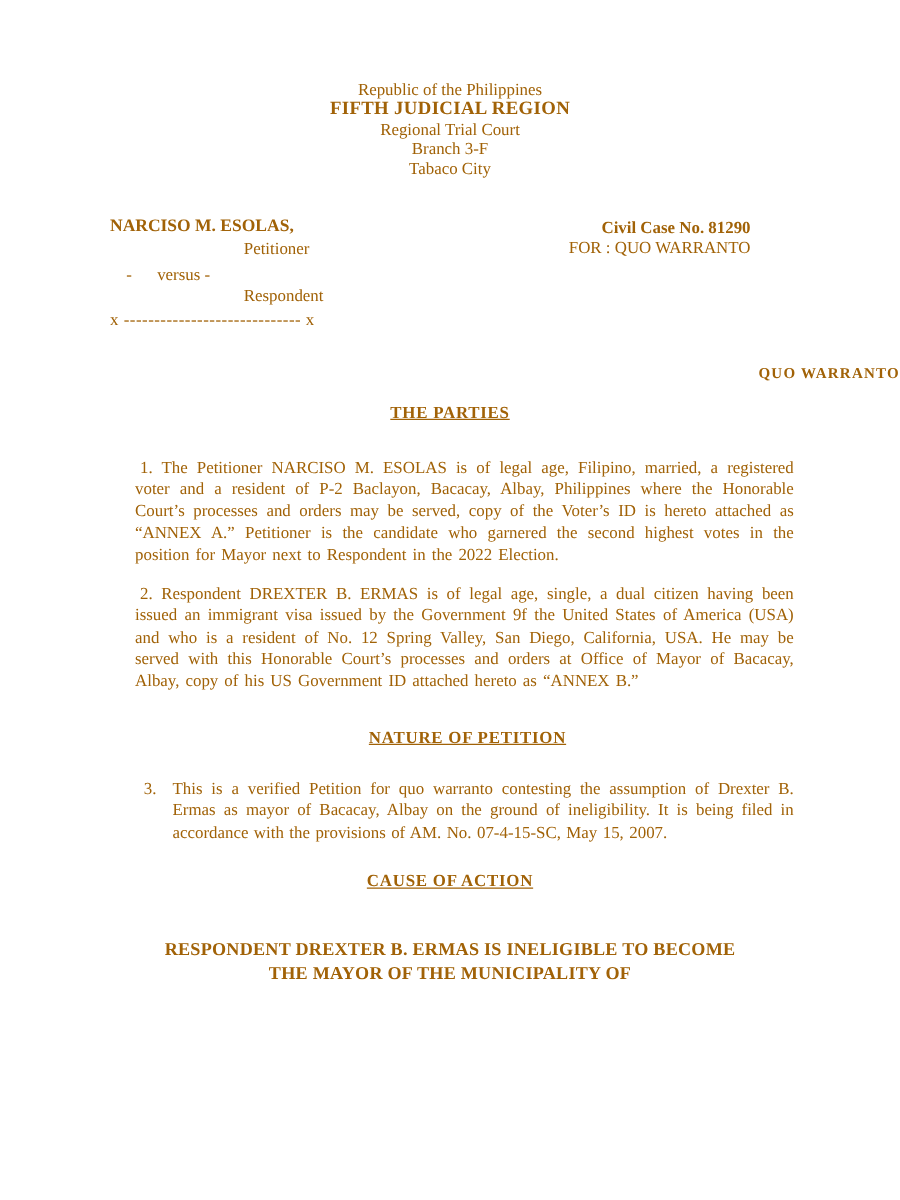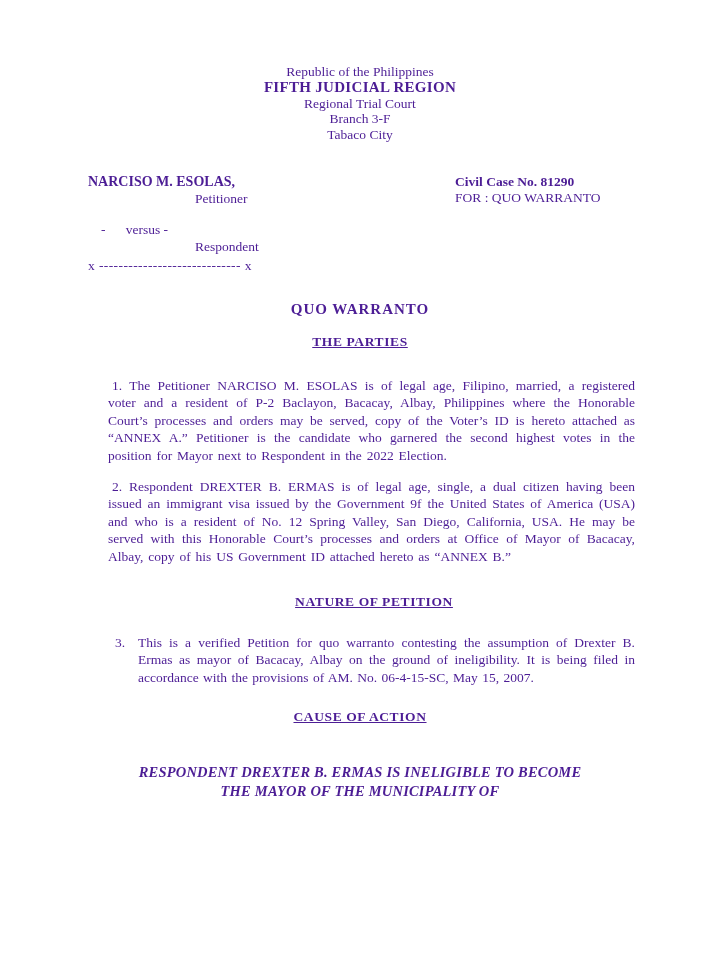--- a/index.html
+++ b/index.html
@@ -13,7 +13,7 @@
     height: 960px;
     background: #ffffff;
     font-family: "Liberation Serif", serif;
-    color: #4c1d95;
+    color: #a16207;
     overflow: hidden;
     filter: blur(0.2px);
   }

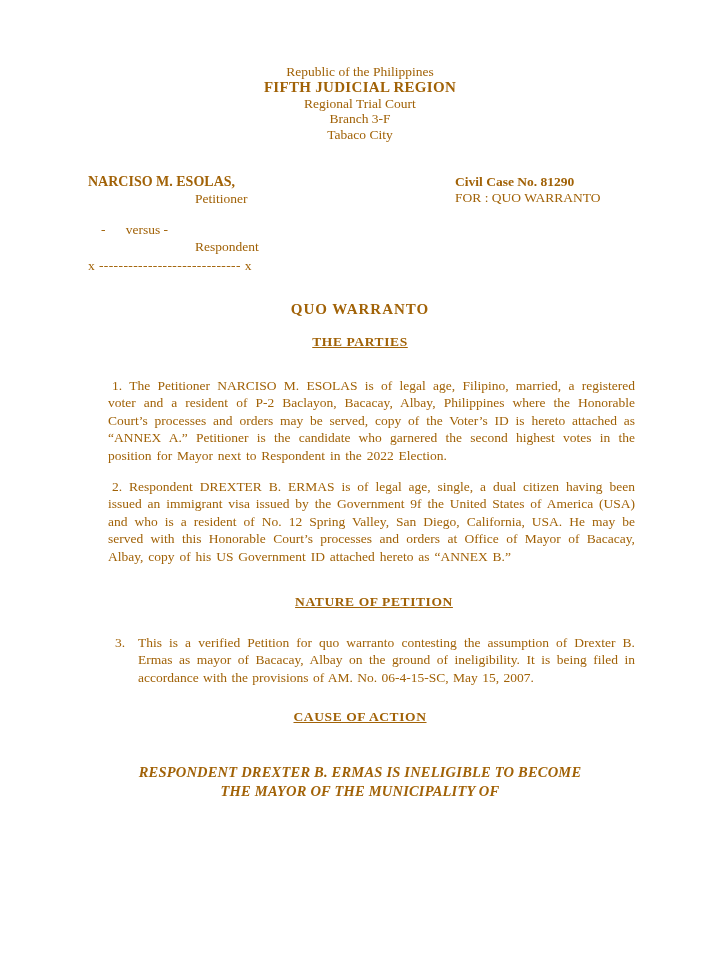--- a/index.html
+++ b/index.html
@@ -60,6 +60,7 @@
     position: absolute;
     top: 0;
     left: 367px;
+    text-align: right;
   }
   .case-number {
     font-weight: bold;

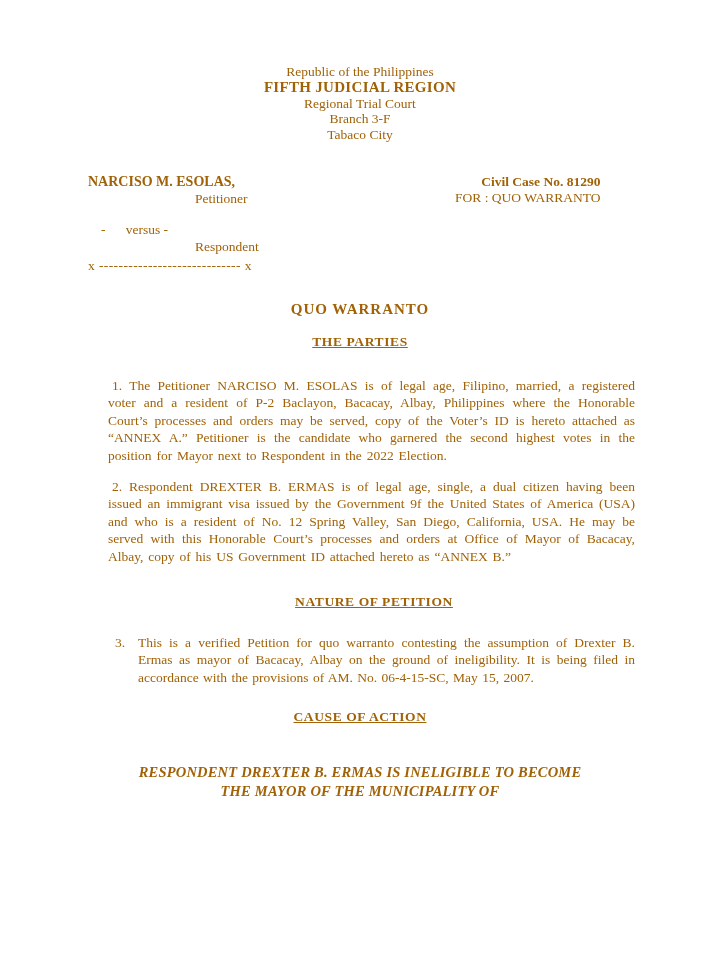--- a/index.html
+++ b/index.html
@@ -45,7 +45,7 @@
     margin-top: 1px;
   }
   .versus {
-    margin-top: 15px;
+    margin-top: 5px;
     padding-left: 13px;
     white-space: pre;
   }

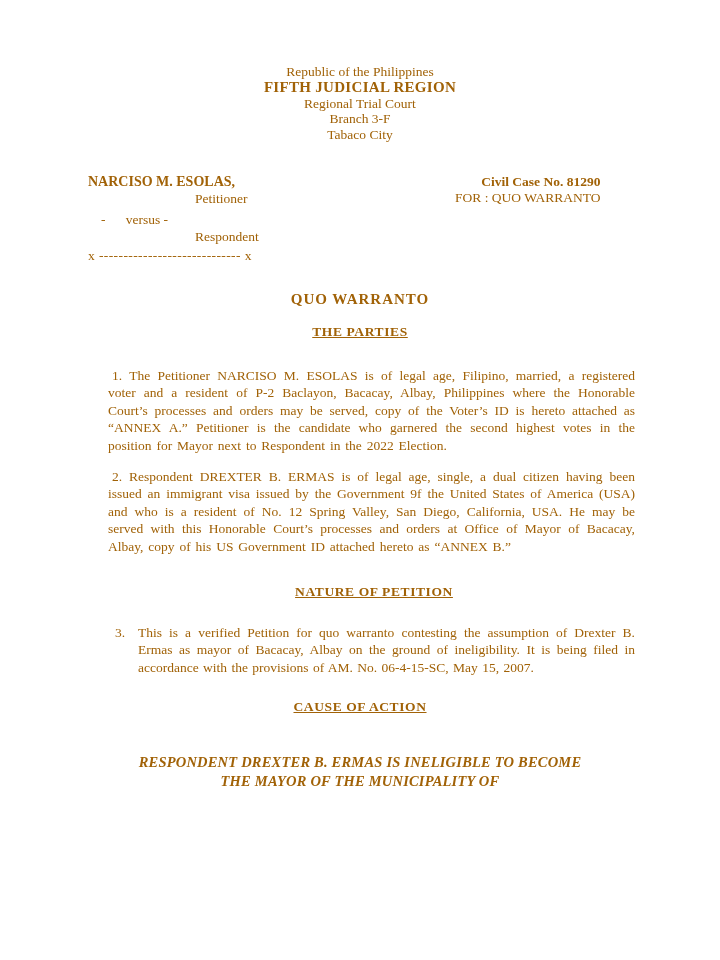--- a/index.html
+++ b/index.html
@@ -70,9 +70,9 @@
   
   .doc-title {
     margin-top: 27px;
-    text-align: center;
+    text-align: right;
     font-weight: bold;
-    font-size: 15px;
+    font-size: 12px;
     letter-spacing: 1px;
   }
   .section-heading {

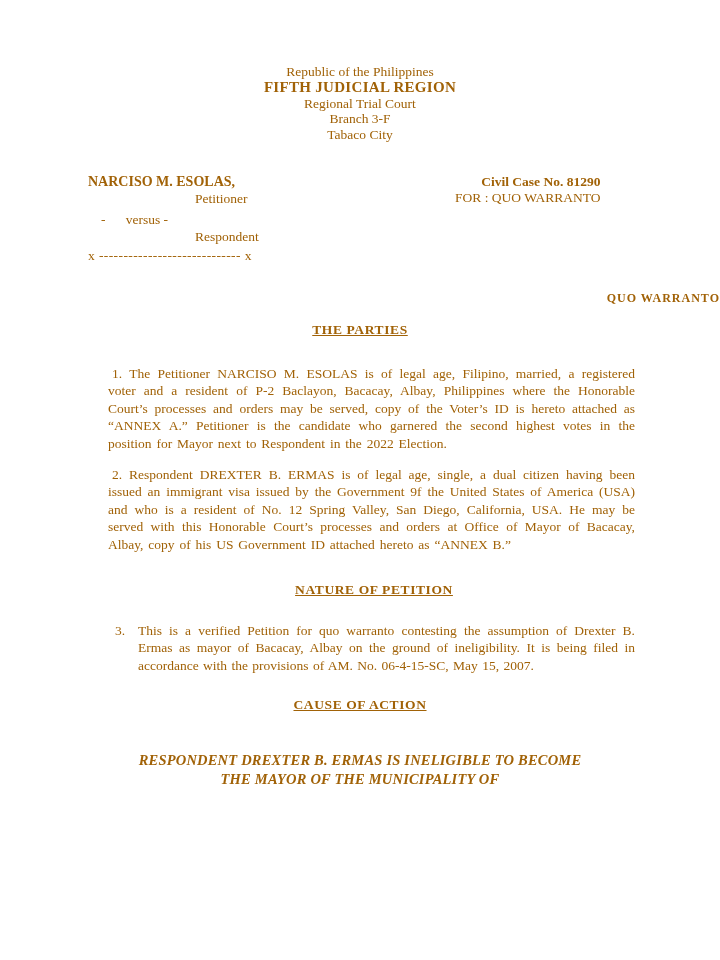--- a/index.html
+++ b/index.html
@@ -159,7 +159,7 @@
 
   <div class="numbered">
     <div class="num">3.</div>
-    <div class="num-text">This is a verified Petition for quo warranto contesting the assumption of Drexter B. Ermas as mayor of Bacacay, Albay on the ground of ineligibility. It is being filed in accordance with the provisions of AM. No. 06-4-15-SC, May 15, 2007.</div>
+    <div class="num-text">This is a verified Petition for quo warranto contesting the assumption of Drexter B. Ermas as mayor of Bacacay, Albay on the ground of ineligibility. It is being filed in accordance with the provisions of AM. No. 07-4-15-SC, May 15, 2007.</div>
   </div>
 
   <div class="section-heading heading-cause">CAUSE OF ACTION</div>

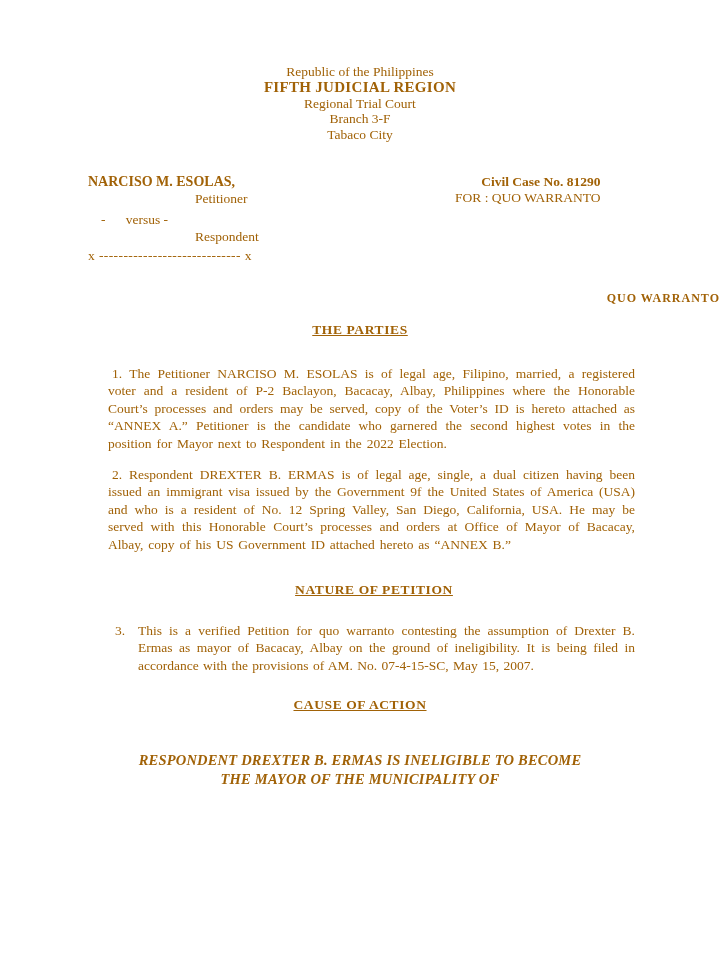--- a/index.html
+++ b/index.html
@@ -119,7 +119,6 @@
     font-size: 14.5px;
     line-height: 19px;
     letter-spacing: 0.2px;
-    font-style: italic;
   }
 </style>
 </head>

